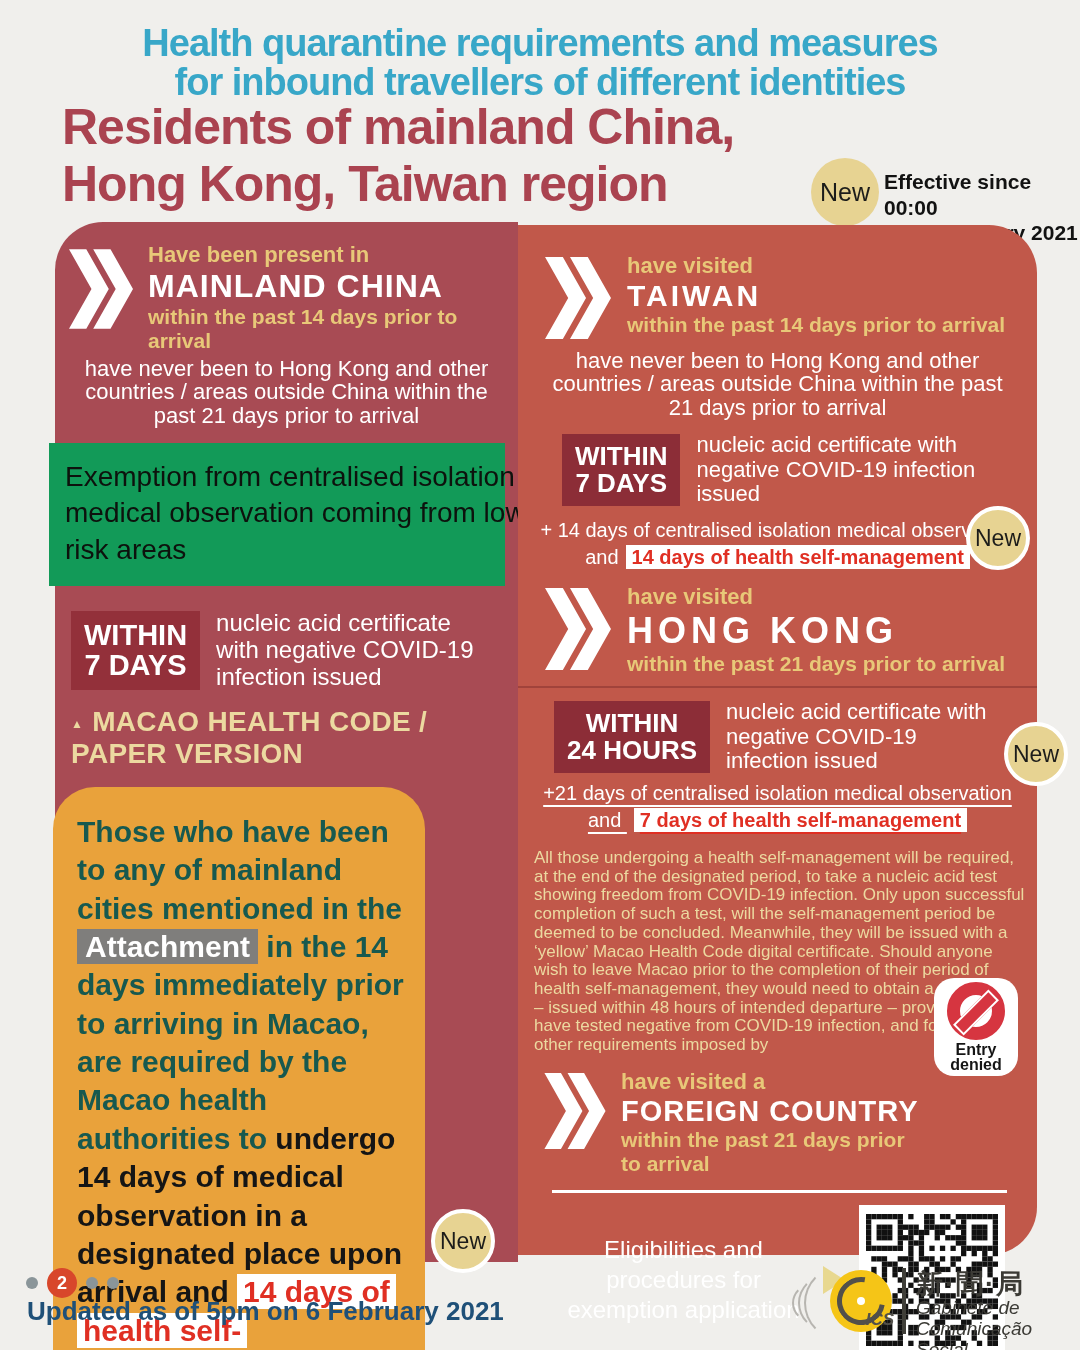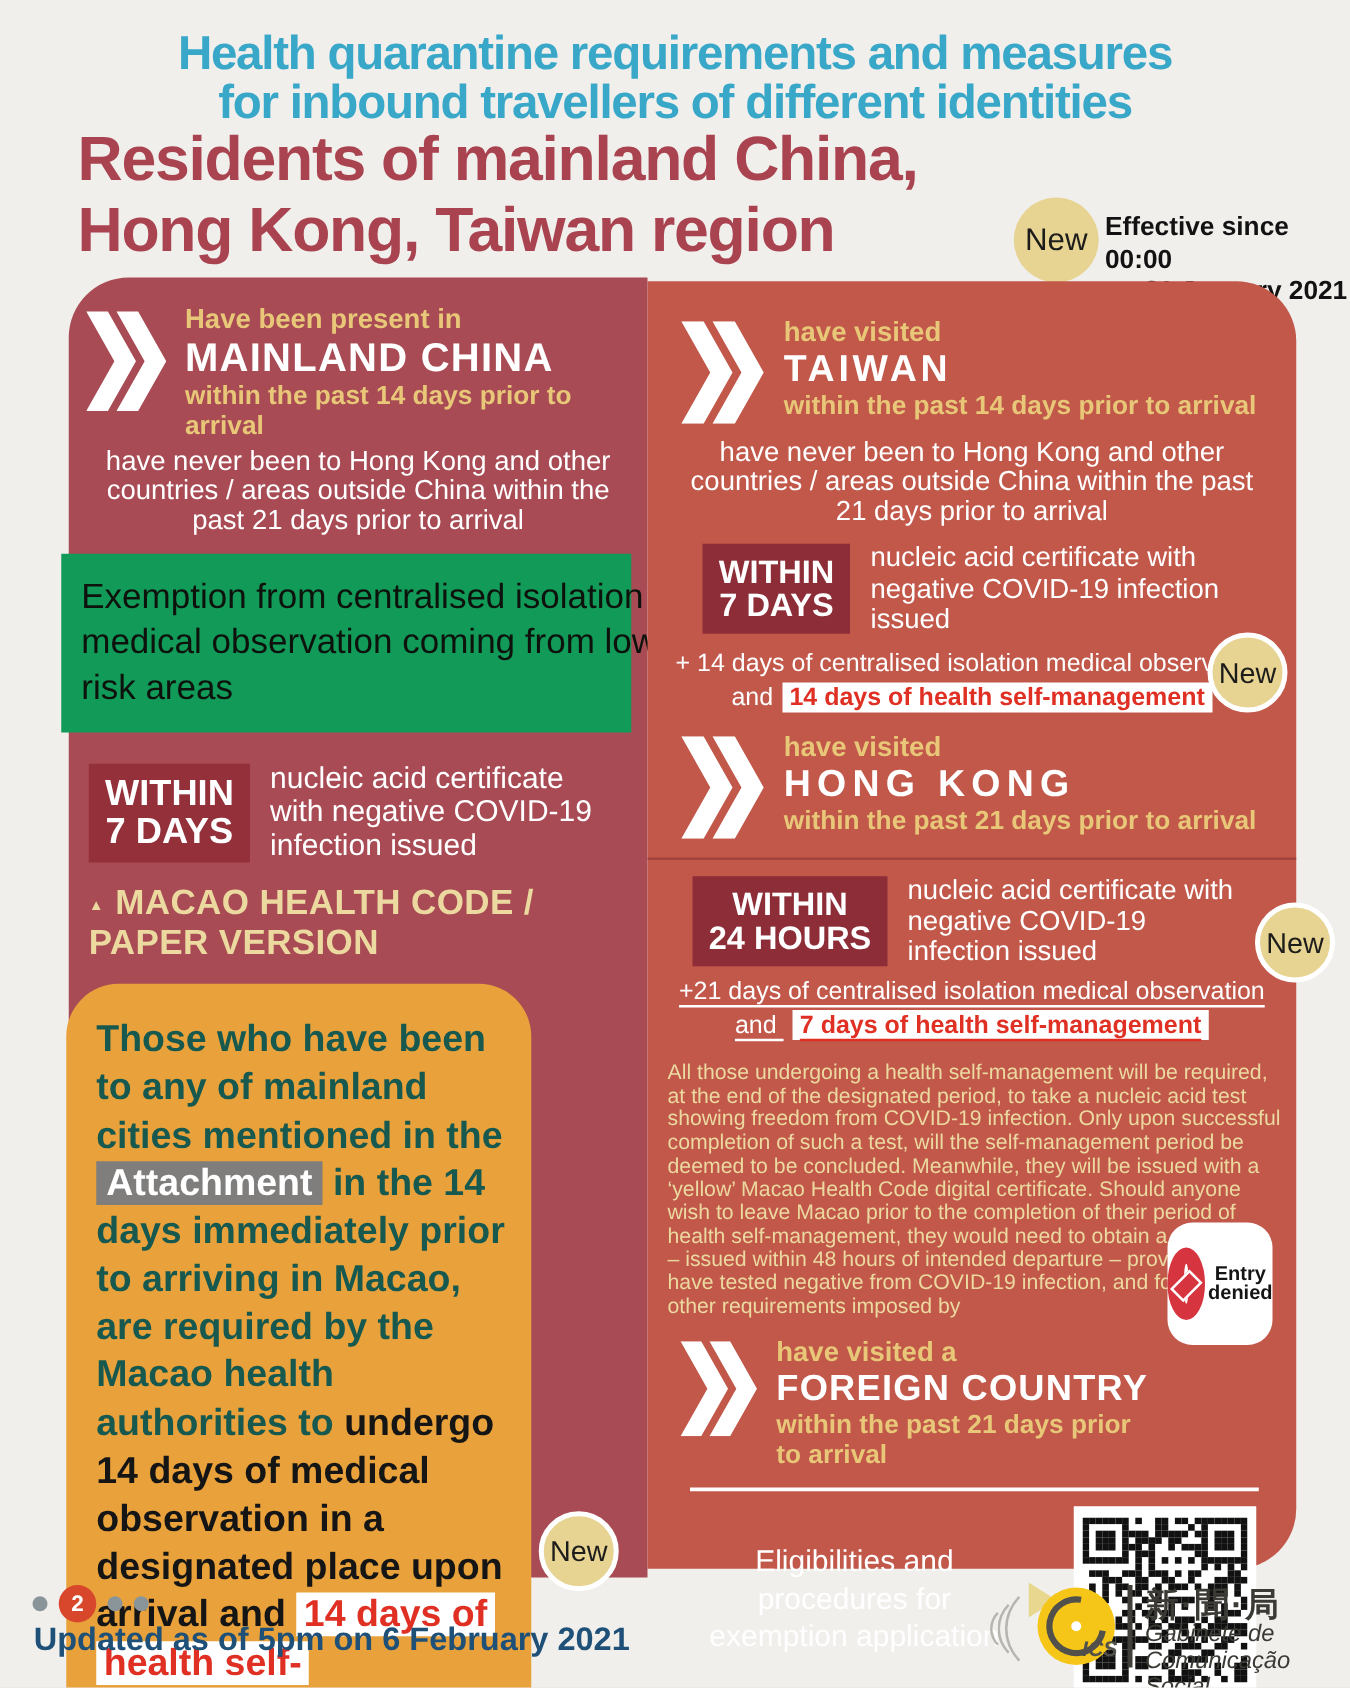--- a/index.html
+++ b/index.html
@@ -201,7 +201,7 @@
       </span>
       <span>
         <div class="eyebrow">have visited</div>
-        <div class="sec-title" style="font-size:30px;letter-spacing:5px;">HONG KONG</div>
+        <div class="sec-title" style="font-size:36px;letter-spacing:5px;">HONG KONG</div>
         <div class="window">within the past 21 days prior to arrival</div>
       </span>
     </div>

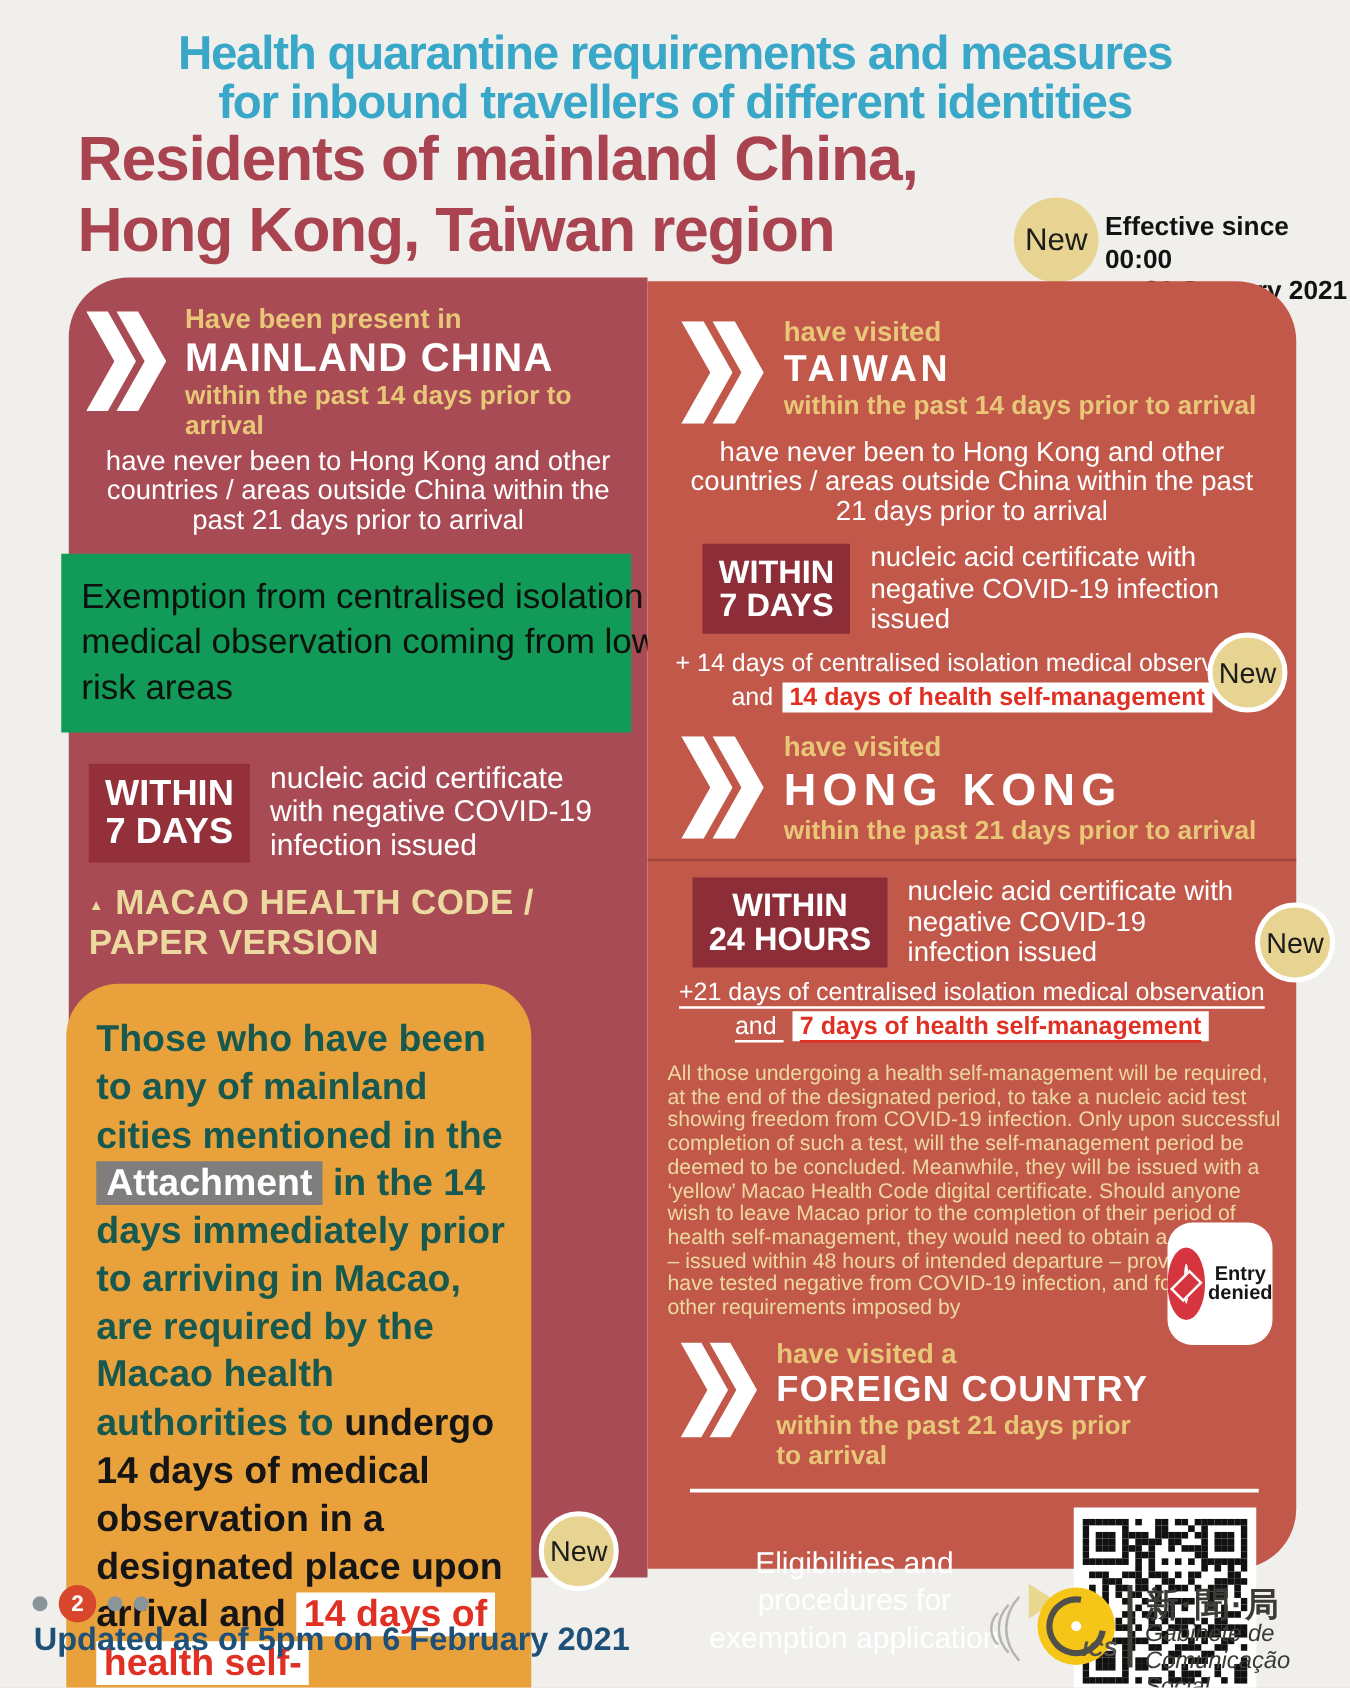--- a/index.html
+++ b/index.html
@@ -66,7 +66,7 @@
 
   .foreign-head{margin:14px 0 0 26px;position:relative;}
   .entry-card{position:absolute;right:19px;top:753px;width:84px;height:98px;background:#fff;border-radius:20px;
-    display:flex;flex-direction:row;align-items:center;justify-content:center;gap:2px;}
+    display:flex;flex-direction:column;align-items:center;justify-content:center;gap:2px;}
   .no-entry{width:58px;height:58px;border-radius:50%;background:#fff;border:13px solid #d63540;
     box-sizing:border-box;position:relative;}
   .no-entry::after{content:"";position:absolute;left:-9px;right:-9px;top:50%;height:11px;margin-top:-6px;

